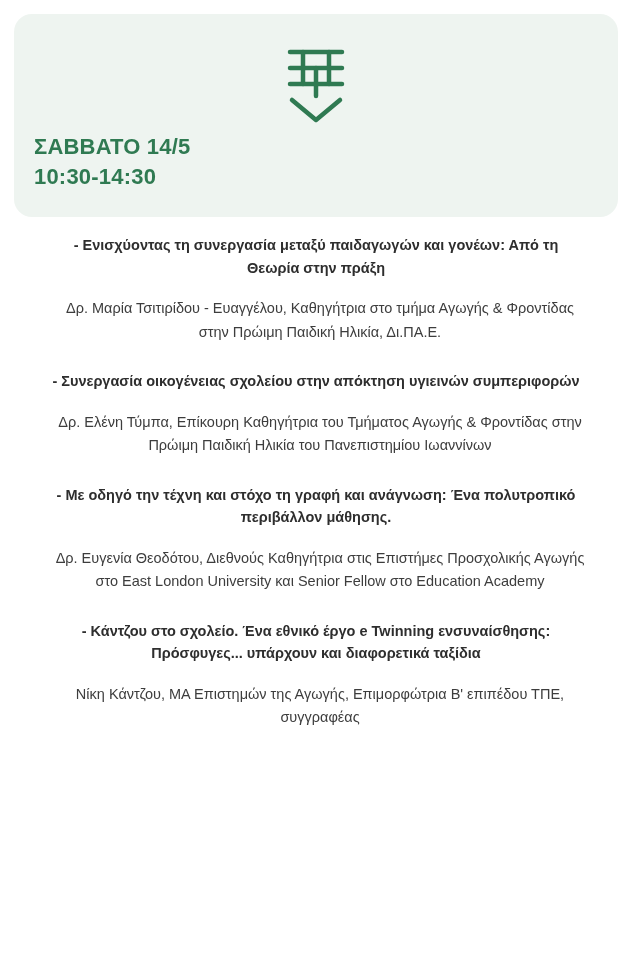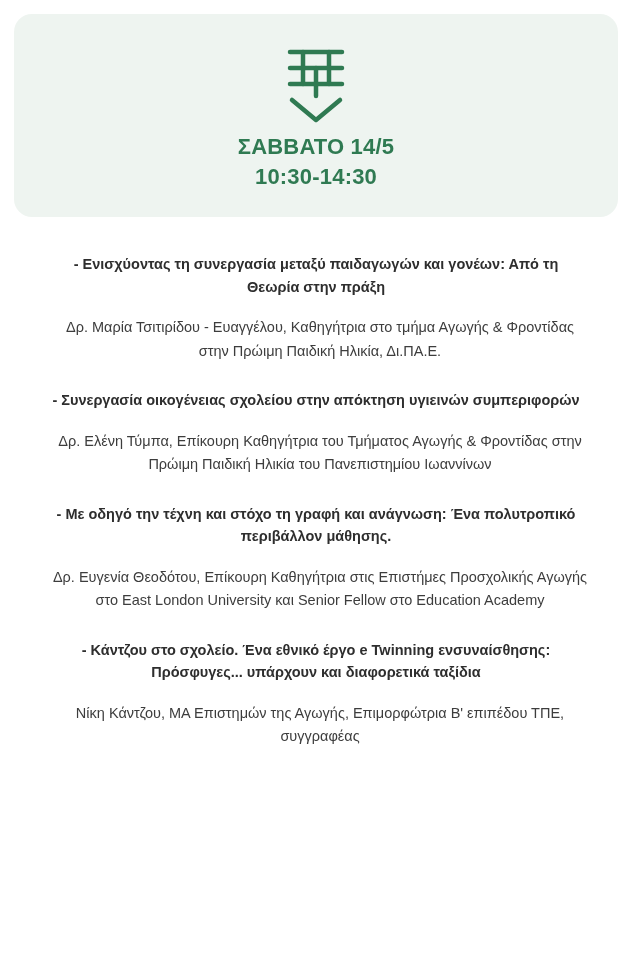--- a/index.html
+++ b/index.html
@@ -26,7 +26,7 @@
     background: #eef4f0;
     border-radius: 18px;
     padding: 28px 20px 26px 20px;
-    text-align: center;
+    text-align: left;
     box-sizing: border-box;
   }
   .logo-wrap {

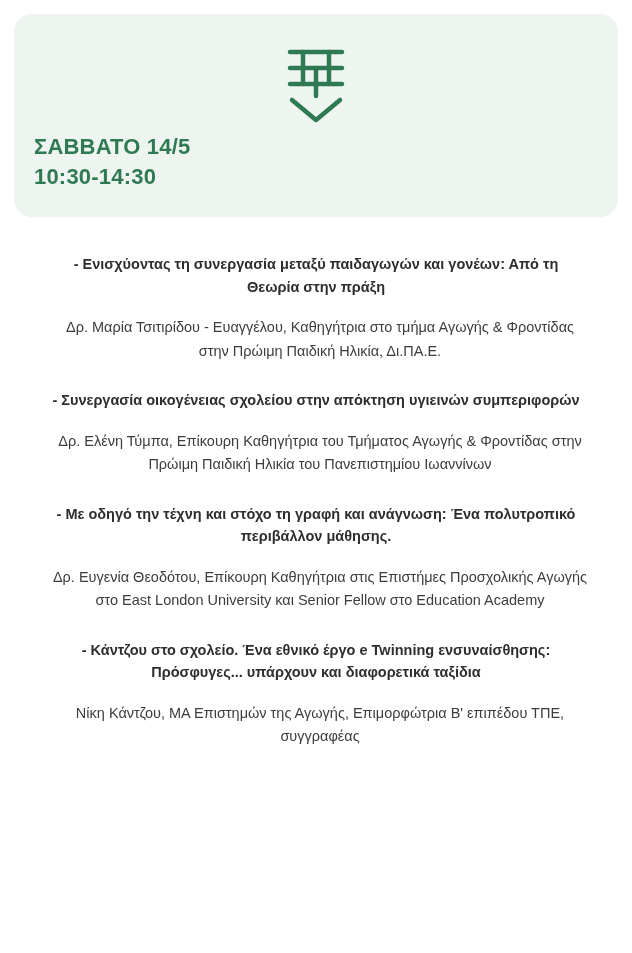--- a/index.html
+++ b/index.html
@@ -46,7 +46,7 @@
   }
   
   .content {
-    padding: 36px 28px 20px 28px;
+    padding: 17px 28px 20px 28px;
     box-sizing: border-box;
   }
   .entry { margin-bottom: 4px; }

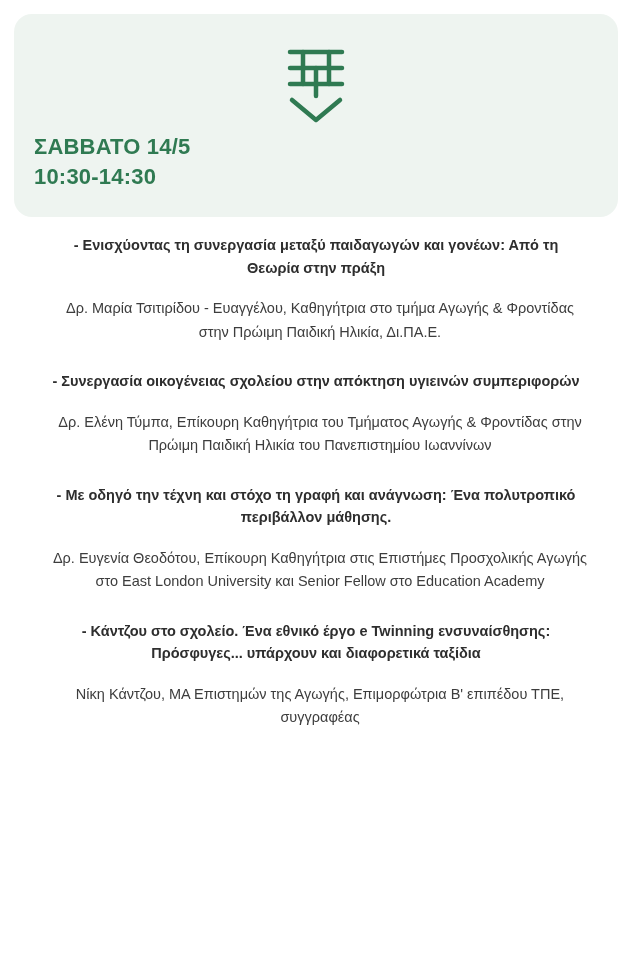--- a/index.html
+++ b/index.html
@@ -108,7 +108,7 @@
 
     <div class="entry">
       <p class="entry-title">- Με οδηγό την τέχνη και στόχο τη γραφή και ανάγνωση: Ένα πολυτροπικό περιβάλλον μάθησης.</p>
-      <p class="entry-speaker">Δρ. Ευγενία Θεοδότου, Επίκουρη Καθηγήτρια στις Επιστήμες Προσχολικής Αγωγής στο East London University και Senior Fellow στο Education Academy</p>
+      <p class="entry-speaker">Δρ. Ευγενία Θεοδότου, Διεθνούς Καθηγήτρια στις Επιστήμες Προσχολικής Αγωγής στο East London University και Senior Fellow στο Education Academy</p>
     </div>
 
     <div class="entry">

